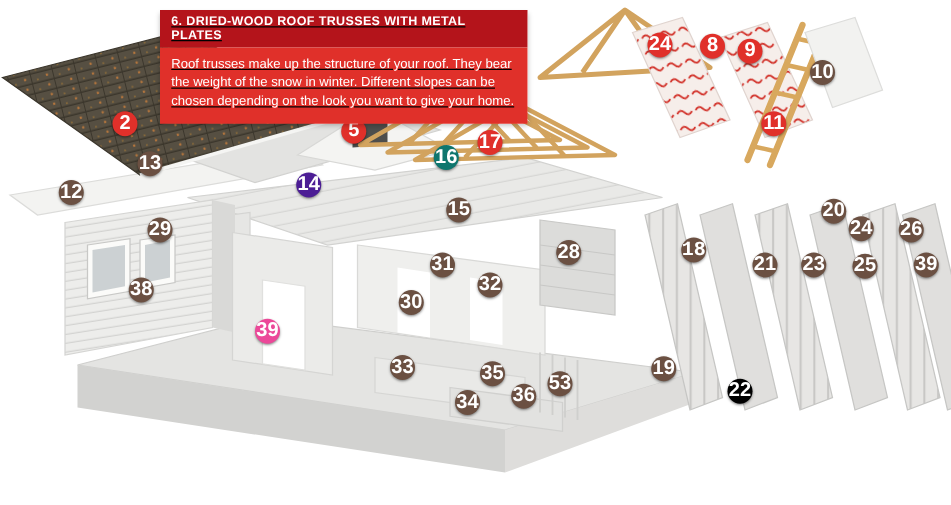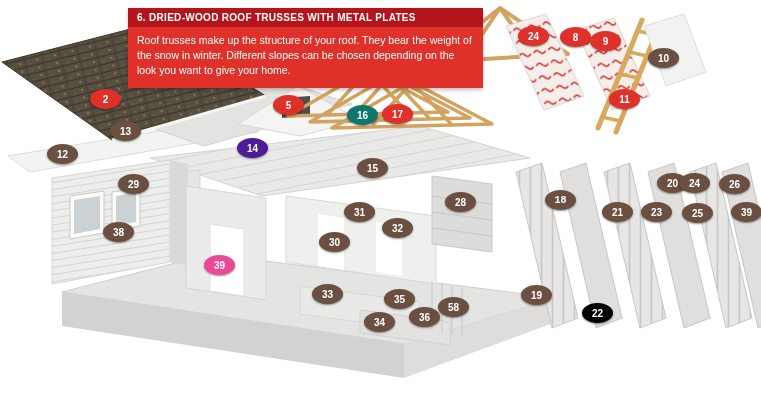--- a/index.html
+++ b/index.html
@@ -14,8 +14,9 @@
     box-shadow:0 1px 2px rgba(0,0,0,.45);cursor:pointer;user-select:none;
   }
   .callout{
-    position:absolute;left:128px;top:8px;width:355px;
+    position:absolute;left:128px;top:8px;width:294px;
     box-shadow:0 2px 4px rgba(0,0,0,.25);
+    text-decoration:underline;
   }
   .callout-title{
     color:#ffffff;font-weight:bold;font-size:10px;letter-spacing:.3px;

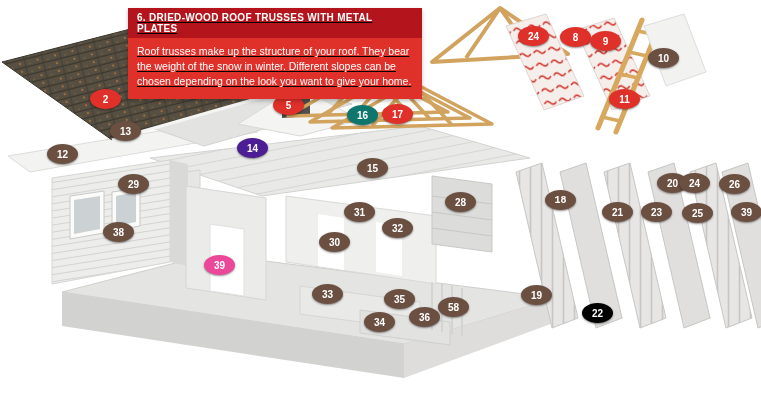--- a/index.html
+++ b/index.html
@@ -8,8 +8,8 @@
   .illustration{position:absolute;left:0;top:0;width:761px;height:404px;}
   .badge-layer{position:absolute;left:0;top:0;width:761px;height:404px;}
   .badge{
-    position:absolute;width:31px;height:20px;margin-left:-10px;margin-top:-10px;
-    border-radius:50%;color:#ffffff;font-weight:bold;font-size:10px;
+    position:absolute;width:20px;height:20px;margin-left:-10px;margin-top:-10px;
+    border-radius:50%;color:#ffffff;font-weight:bold;font-size:16px;
     display:flex;align-items:center;justify-content:center;
     box-shadow:0 1px 2px rgba(0,0,0,.45);cursor:pointer;user-select:none;
   }

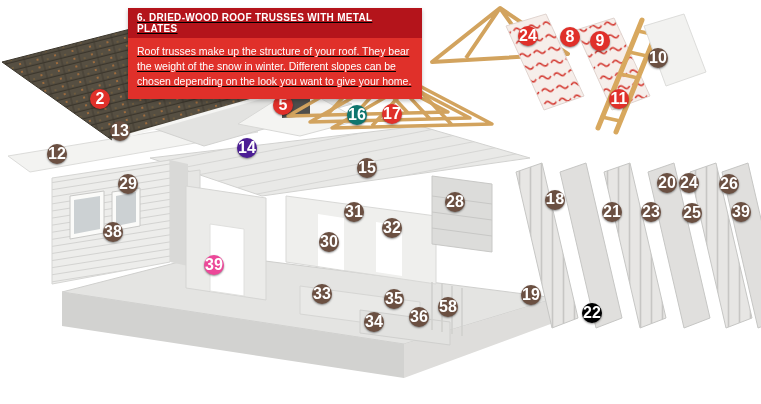--- a/index.html
+++ b/index.html
@@ -175,7 +175,7 @@
       <div class="badge" style="left: 120px; top: 131px; background: rgb(107, 80, 66);">13</div>
       <div class="badge" style="left: 247px; top: 148px; background: #4c1d95;">14</div>
       <div class="badge" style="left: 367px; top: 168px; background: rgb(107, 80, 66);">15</div>
-      <div class="badge" style="left: 357px; top: 115px; background: #0f766e;">16</div>
+      <div class="badge" style="left: 357px; top: 126px; background: #0f766e;">16</div>
       <div class="badge" style="left: 392px; top: 114px; background: rgb(224, 48, 42);">17</div>
       <div class="badge" style="left: 555px; top: 200px; background: rgb(107, 80, 66); font-family: Liberation Mono, monospace;">18</div>
       <div class="badge" style="left: 531px; top: 295px; background: rgb(107, 80, 66);">19</div>

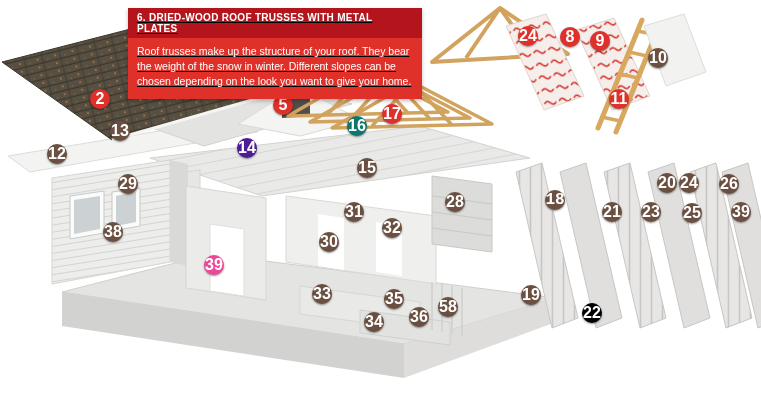--- a/index.html
+++ b/index.html
@@ -179,7 +179,7 @@
       <div class="badge" style="left: 392px; top: 114px; background: rgb(224, 48, 42);">17</div>
       <div class="badge" style="left: 555px; top: 200px; background: rgb(107, 80, 66); font-family: Liberation Mono, monospace;">18</div>
       <div class="badge" style="left: 531px; top: 295px; background: rgb(107, 80, 66);">19</div>
-      <div class="badge" style="left: 617px; top: 183px; background: rgb(107, 80, 66); margin-left: 40px;">20</div>
+      <div class="badge" style="left: 617px; top: 169px; background: rgb(107, 80, 66); margin-left: 40px;">20</div>
       <div class="badge" style="left: 612px; top: 212px; background: rgb(107, 80, 66);">21</div>
       <div class="badge" style="left: 592px; top: 313px; background: #000000;">22</div>
       <div class="badge" style="left: 651px; top: 212px; background: rgb(107, 80, 66);">23</div>

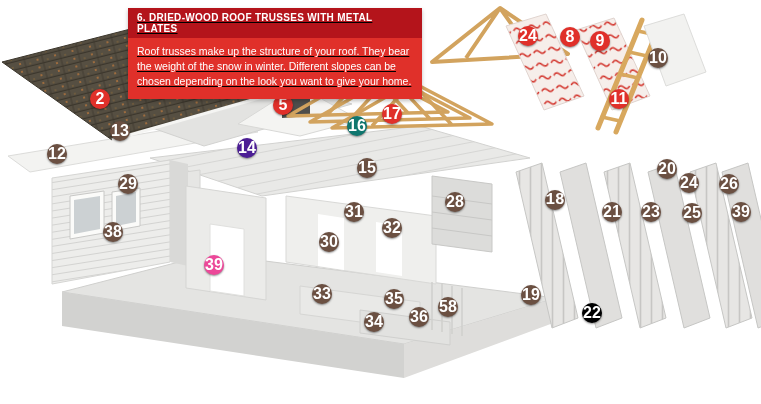--- a/index.html
+++ b/index.html
@@ -197,7 +197,7 @@
       <div class="badge" style="left: 374px; top: 322px; background: rgb(107, 80, 66);">34</div>
       <div class="badge" style="left: 394px; top: 299px; background: rgb(107, 80, 66);">35</div>
       <div class="badge" style="left: 419px; top: 317px; background: rgb(107, 80, 66);">36</div>
-      <div class="badge" style="left: 448px; top: 307px; background: rgb(107, 80, 66);">58</div>
+      <div class="badge" style="left: 448px; top: 307px; background: rgb(107, 80, 66);">53</div>
       <div class="badge" style="left: 113px; top: 232px; background: rgb(107, 80, 66);">38</div>
       <div class="badge" style="left: 214px; top: 265px; background: #ec4899;">39</div>
     </div>

